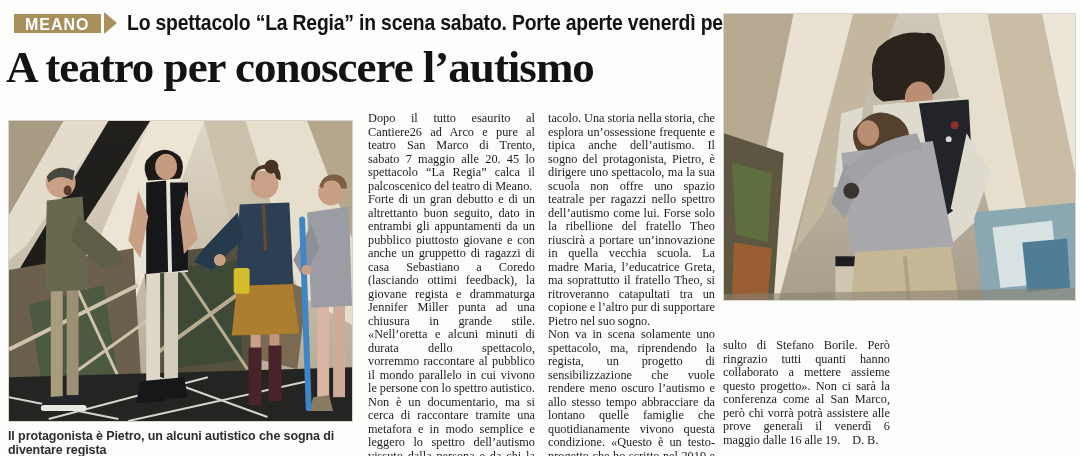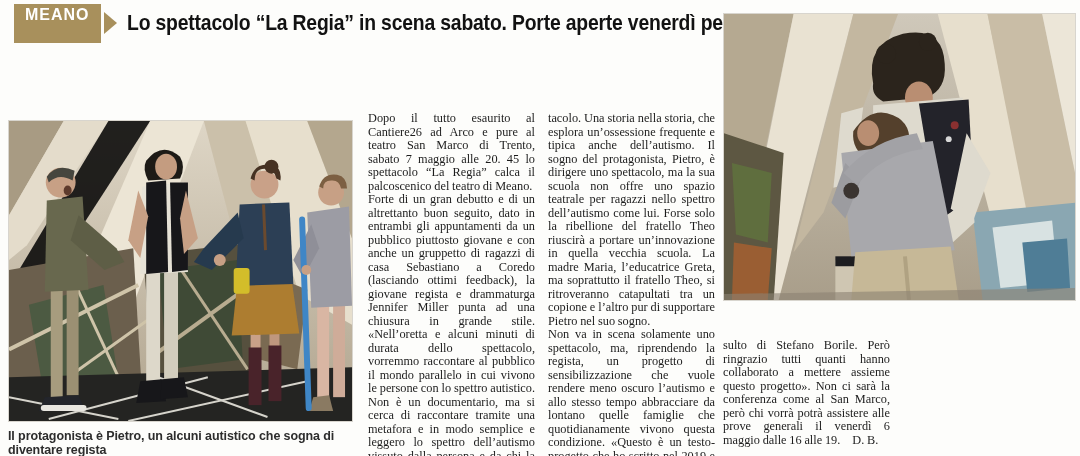--- a/index.html
+++ b/index.html
@@ -14,7 +14,7 @@
   .tag-box{
     background:var(--tag-bg,#a8905c);color:#ffffff;
     font-family:"Liberation Sans",sans-serif;font-weight:700;font-size:16px;
-    letter-spacing:1px;padding:3px 11px 20px 11px;line-height:1;
+    letter-spacing:1px;padding:3px 11px 0 11px;line-height:1;
   }
   .tag-arrow{
     width:0;height:0;margin-left:3px;

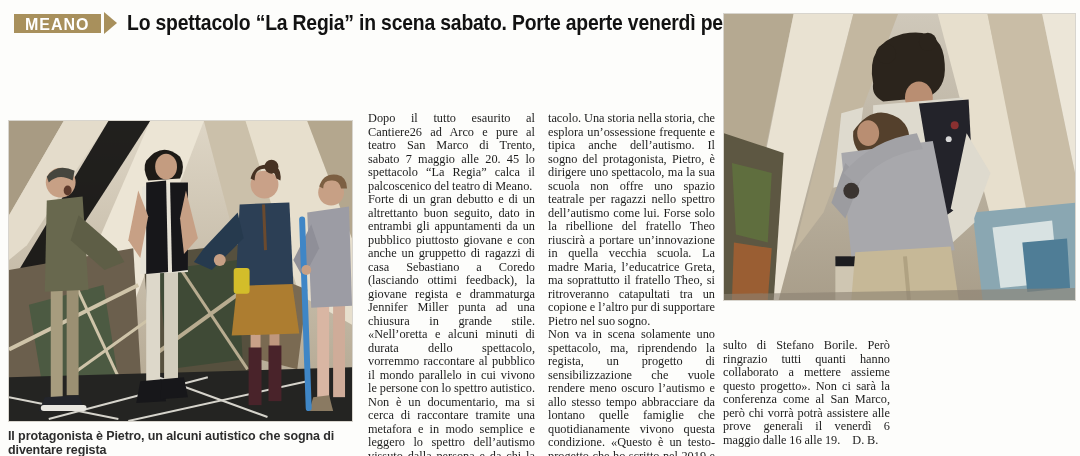--- a/index.html
+++ b/index.html
@@ -70,6 +70,7 @@
     <div class="kicker-text">Lo spettacolo “La Regia” in scena sabato. Porte aperte venerdì per le prove</div>
   </header>
 
+  <h1 class="headline">A teatro per conoscere l’autismo</h1>
 
   <figure class="photo-left">
     <svg class="photo-frame" viewBox="0 0 345 302" preserveAspectRatio="none" aria-hidden="true">

